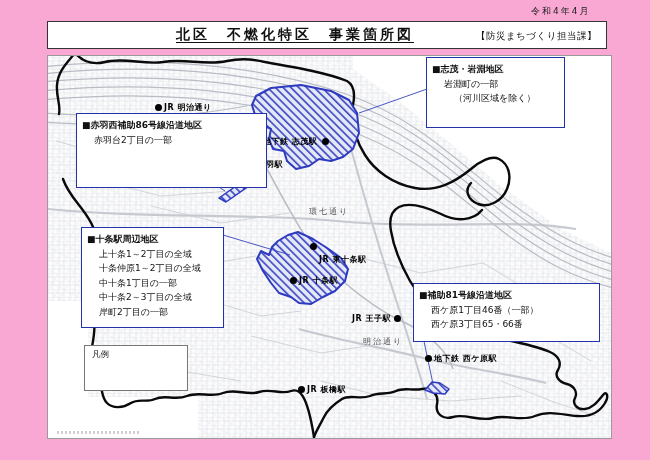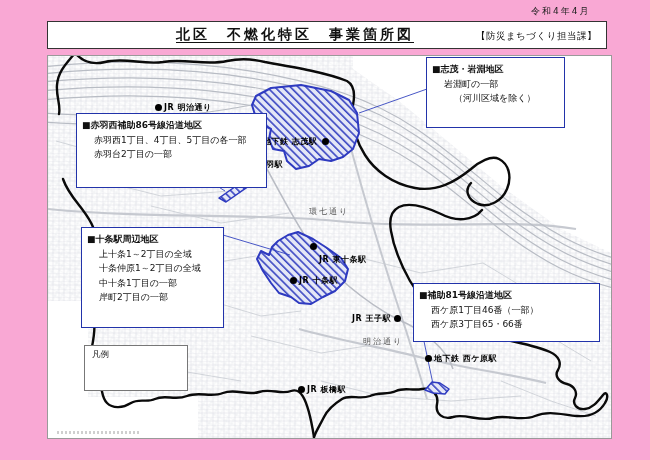--- a/index.html
+++ b/index.html
@@ -130,7 +130,6 @@
 
   <div class="callout" style="left:60px;top:113px;width:179px;height:65px;margin-left:16px;">
     <div class="c-title">■赤羽西補助86号線沿道地区</div>
-    <div class="c-line">赤羽西1丁目、4丁目、5丁目の各一部</div>
     <div class="c-line">赤羽台2丁目の一部</div>
   </div>
 

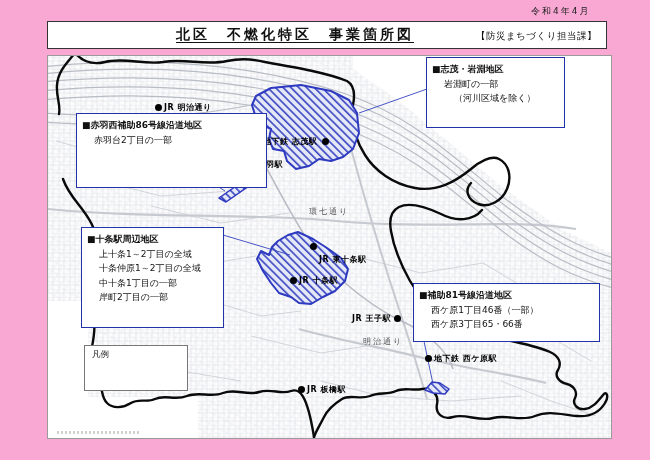--- a/index.html
+++ b/index.html
@@ -138,6 +138,7 @@
     <div class="c-line">上十条1～2丁目の全域</div>
     <div class="c-line">十条仲原1～2丁目の全域</div>
     <div class="c-line">中十条1丁目の一部</div>
+    <div class="c-line">中十条2～3丁目の全域</div>
     <div class="c-line">岸町2丁目の一部</div>
   </div>
 

